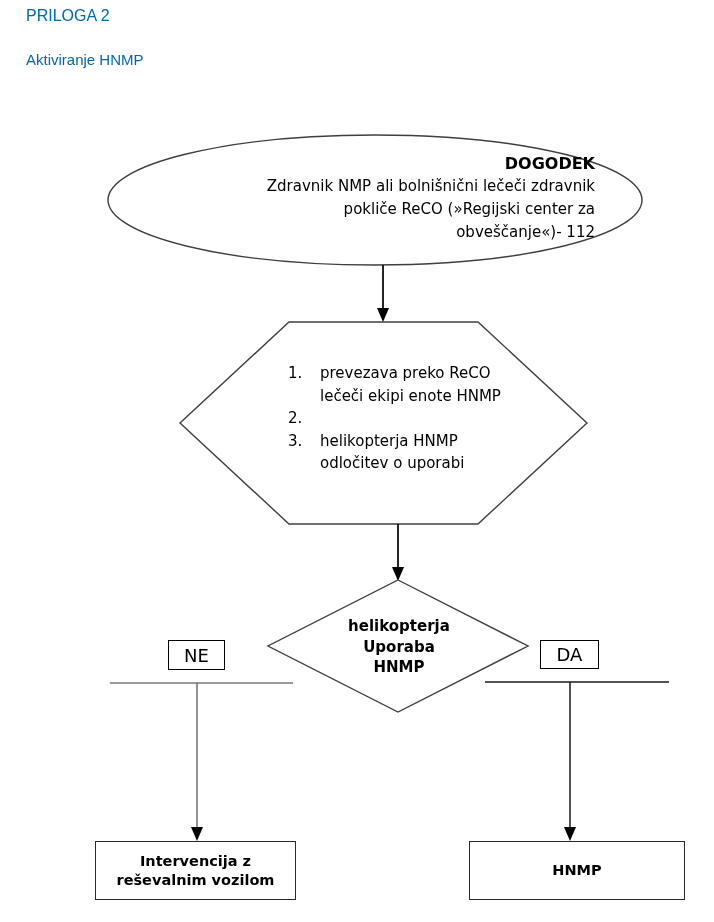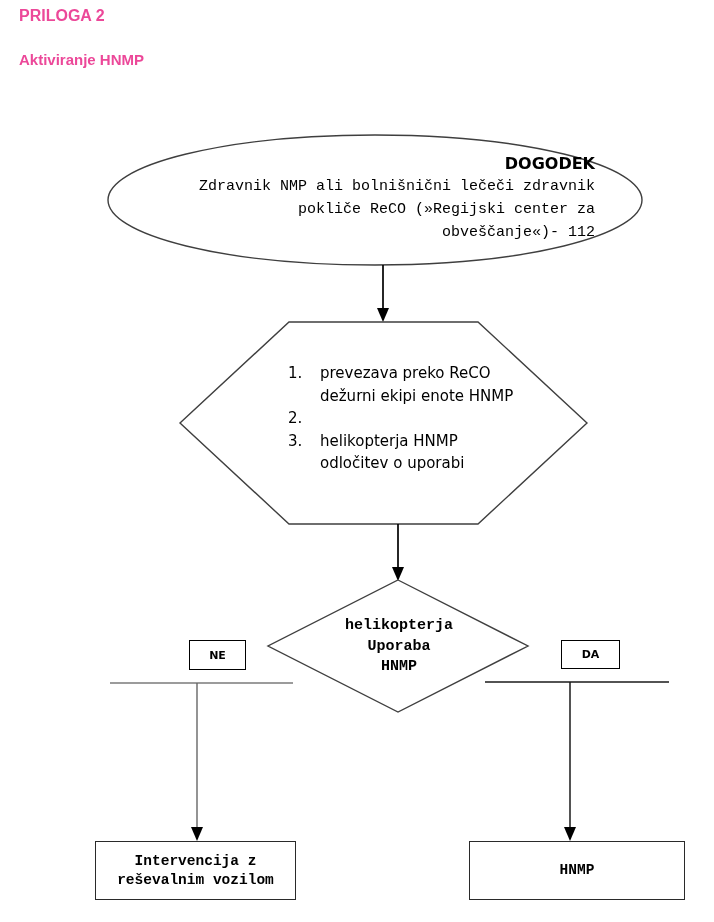--- a/index.html
+++ b/index.html
@@ -14,10 +14,10 @@
   }
   .heading, .subheading {
     position: absolute;
-    left: 19px;
+    left: 26px;
     font-family: "Liberation Sans", sans-serif;
-    font-weight: bold;
-    color: #ec4899;
+    font-weight: normal;
+    color: #0369a1;
     white-space: nowrap;
   }
   .heading   { top: 7px;  font-size: 16px; }

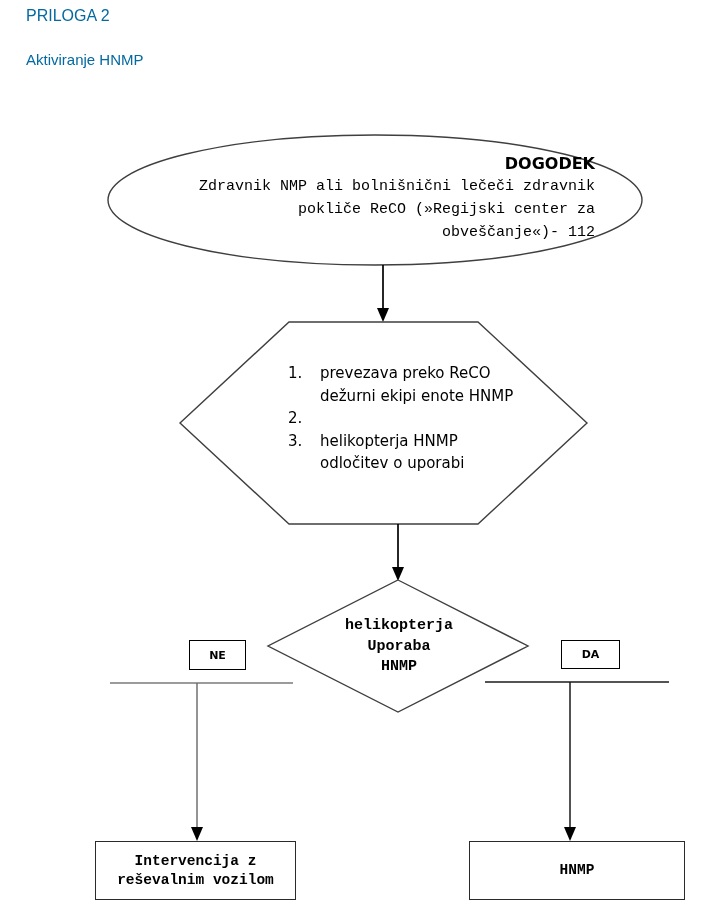--- a/index.html
+++ b/index.html
@@ -38,7 +38,7 @@
     font-size: 15px; line-height: 23px;
   }
   .ev-title { font-size: 16px; font-weight: bold; }
-  .nowrap { white-space: nowrap; font-family: Liberation Mono, monospace; }
+  .nowrap { white-space: nowrap; }
 
   .hex-list { position: absolute; left: 288px; top: 362px; font-size: 15px; line-height: 22.5px; }
   .hex-item { display: flex; }

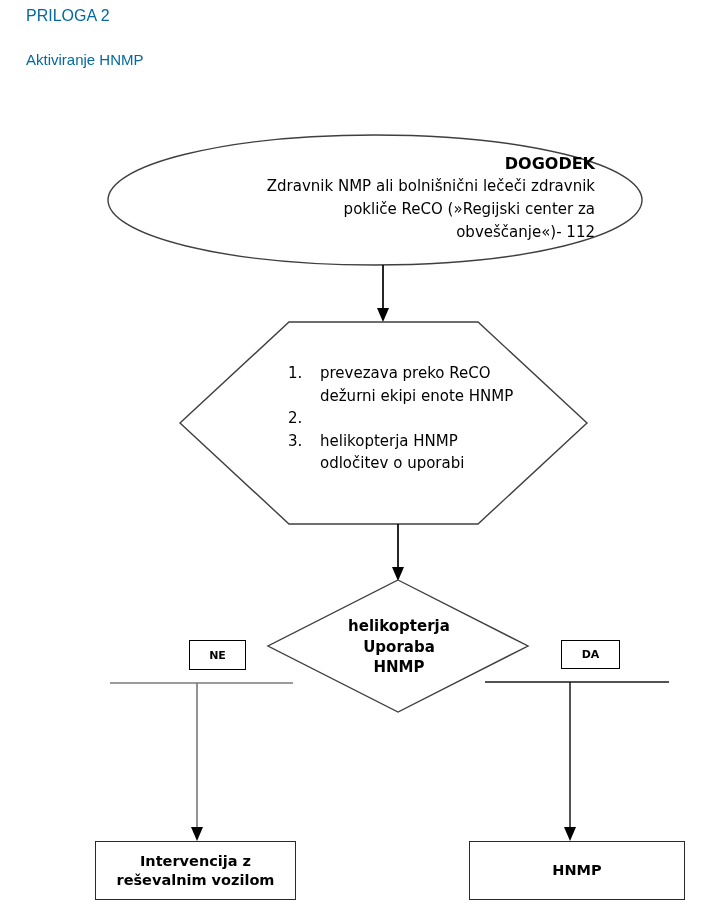--- a/index.html
+++ b/index.html
@@ -120,7 +120,7 @@
       <span class="hex-num">1.</span>
       <span class="hex-lines">
         <span class="hl">prevezava preko ReCO</span>
-        <span class="hl">dežurni ekipi enote HNMP</span>
+        <span class="hl">lečeči ekipi enote HNMP</span>
       </span>
     </div>
     <div class="hex-item">

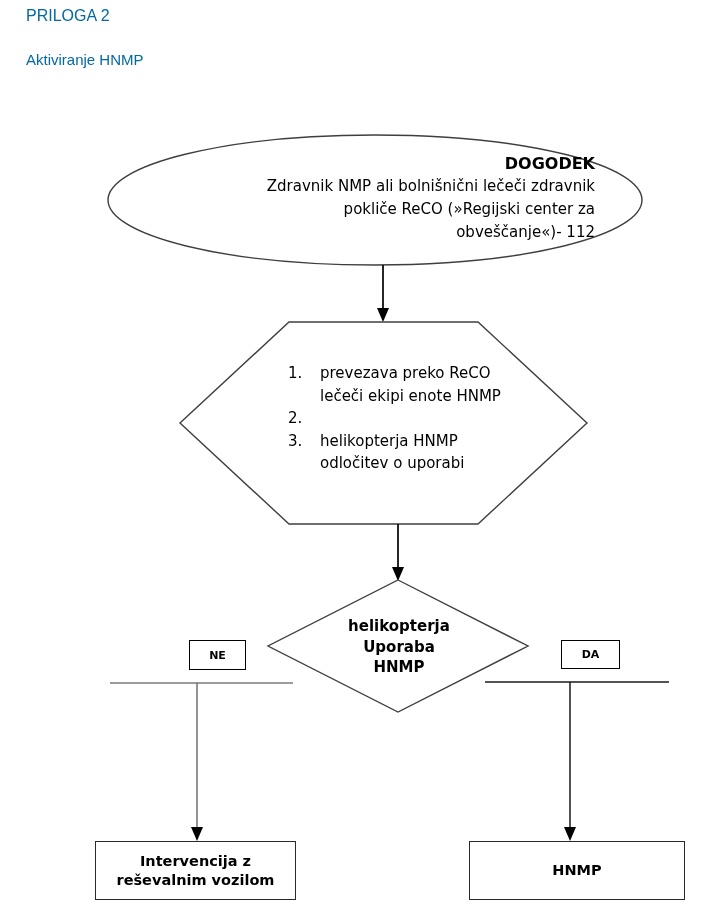--- a/index.html
+++ b/index.html
@@ -59,8 +59,8 @@
     border: 1.5px solid #000000;
     background: #ffffff;
     text-align: center;
-    font-weight: bold; font-size: 11px;
-    display: flex; align-items: center; justify-content: center; margin-left: 21px;
+    font-weight: normal; font-size: 18px;
+    display: flex; align-items: center; justify-content: center;
   }
   .label-box.ne { left: 168px; top: 640px; width: 57px; height: 30px; }
   .label-box.da { left: 540px; top: 640px; width: 59px; height: 29px; }

